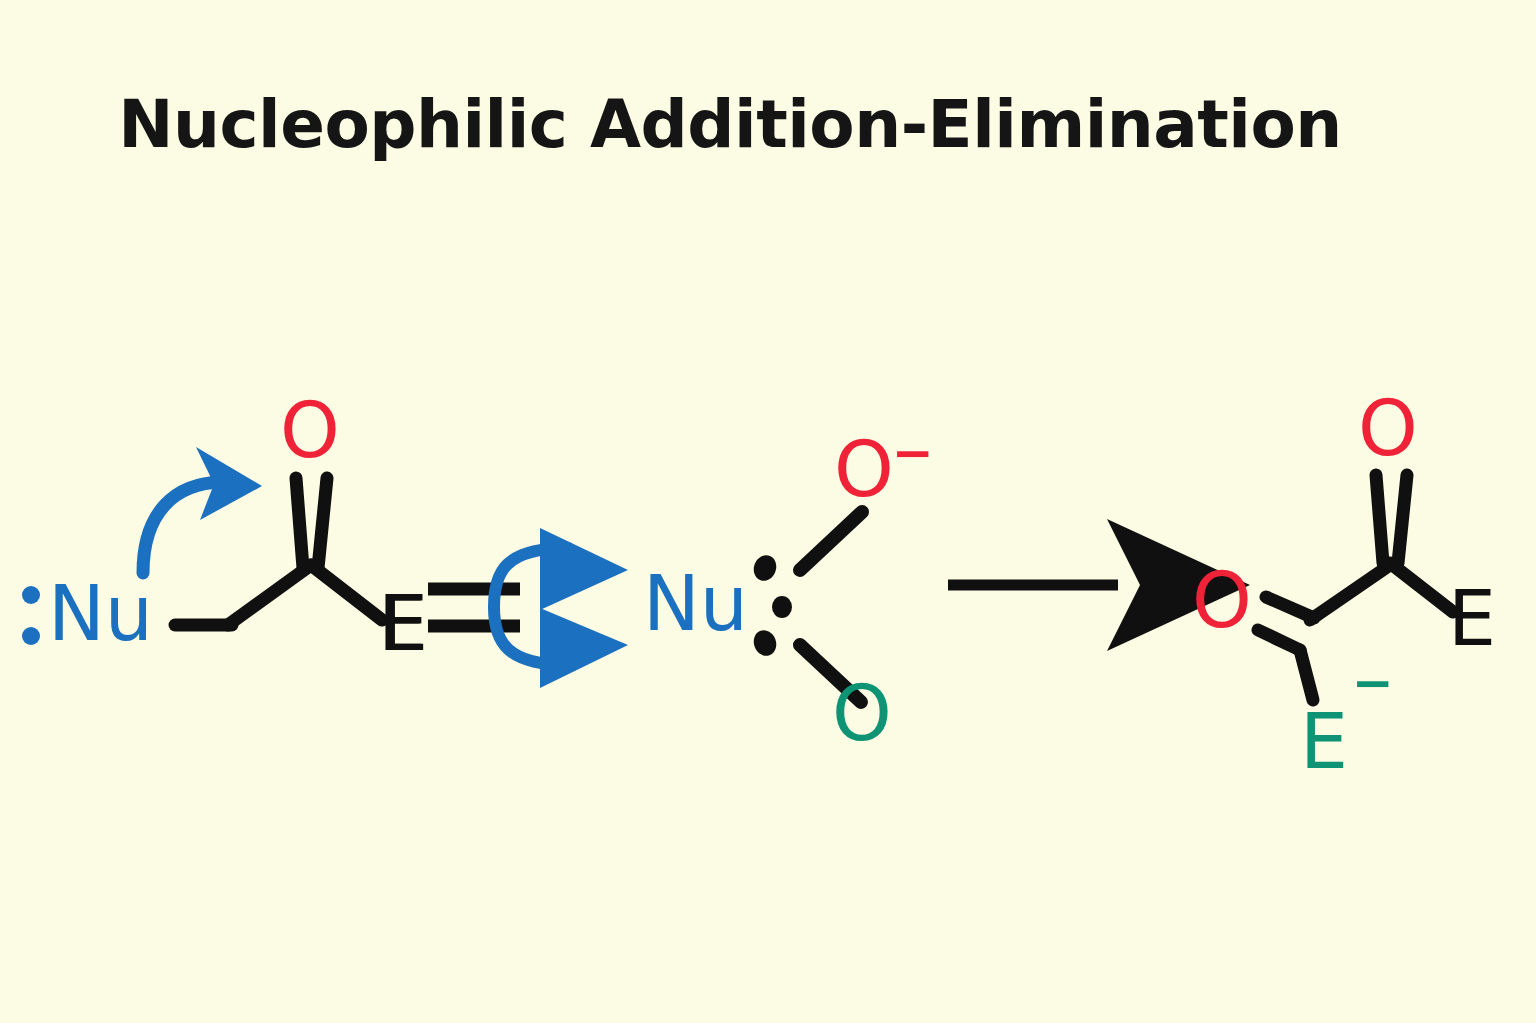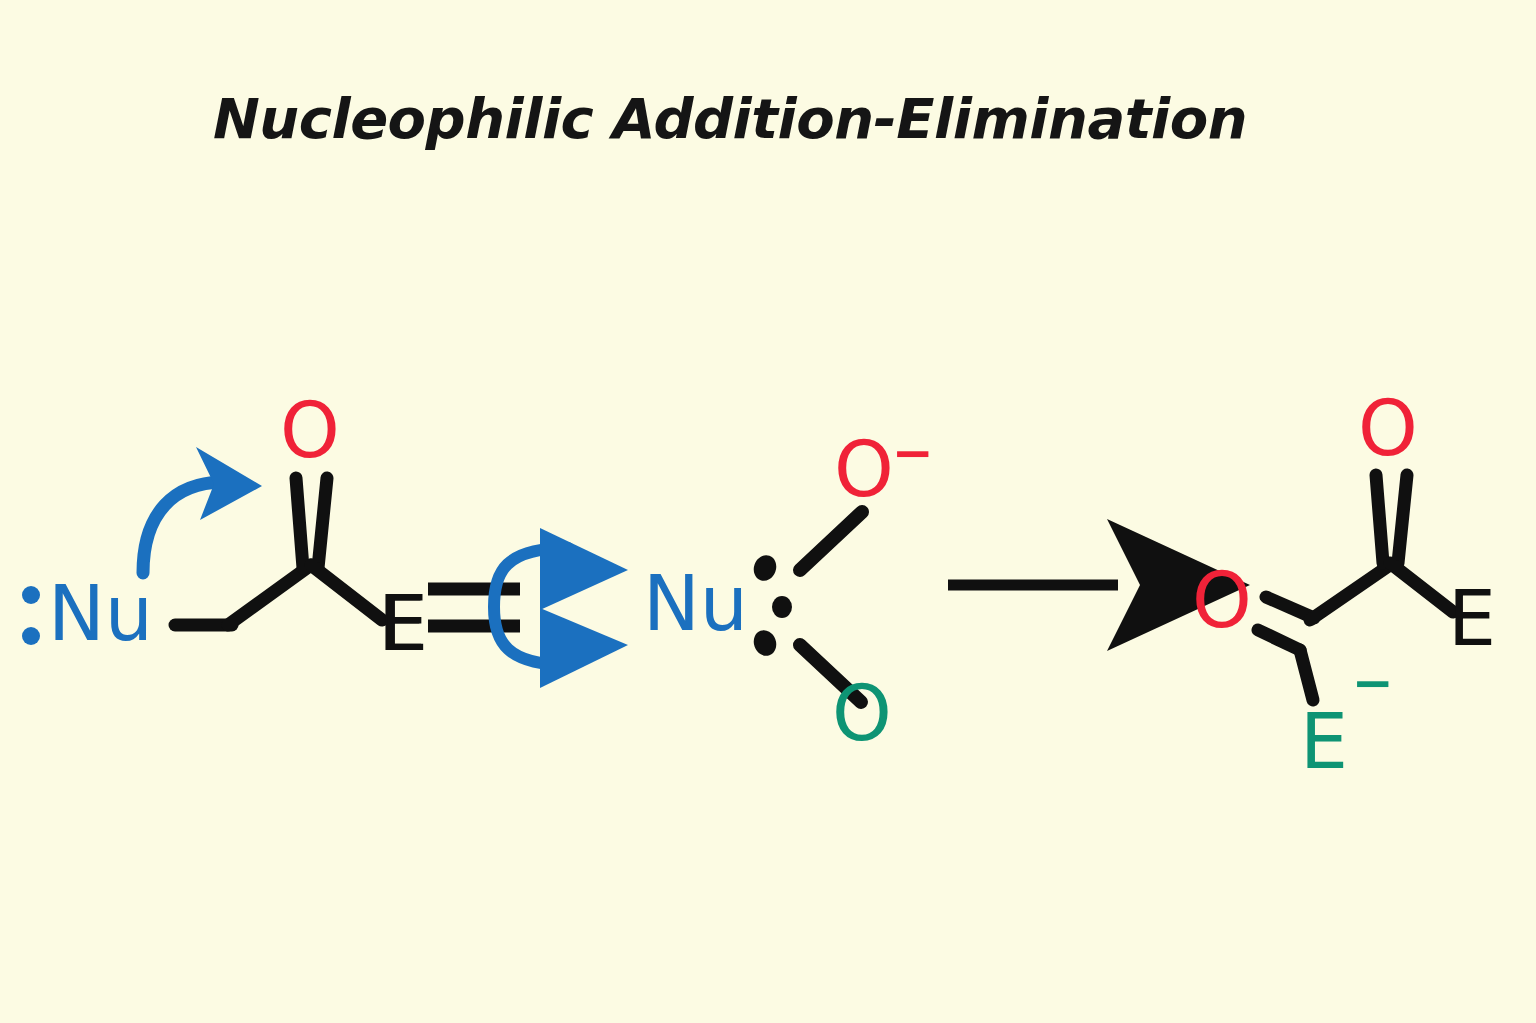--- a/index.html
+++ b/index.html
@@ -28,11 +28,10 @@
     text-align: center;
     font-family: "DejaVu Sans", "Liberation Sans", sans-serif;
     font-weight: bold;
-    font-size: 56px;
+    font-size: 66px;
     letter-spacing: -0.5px;
     color: #151515;
     white-space: nowrap;
-    font-style: italic;
   }
   #scheme {
     position: absolute;

